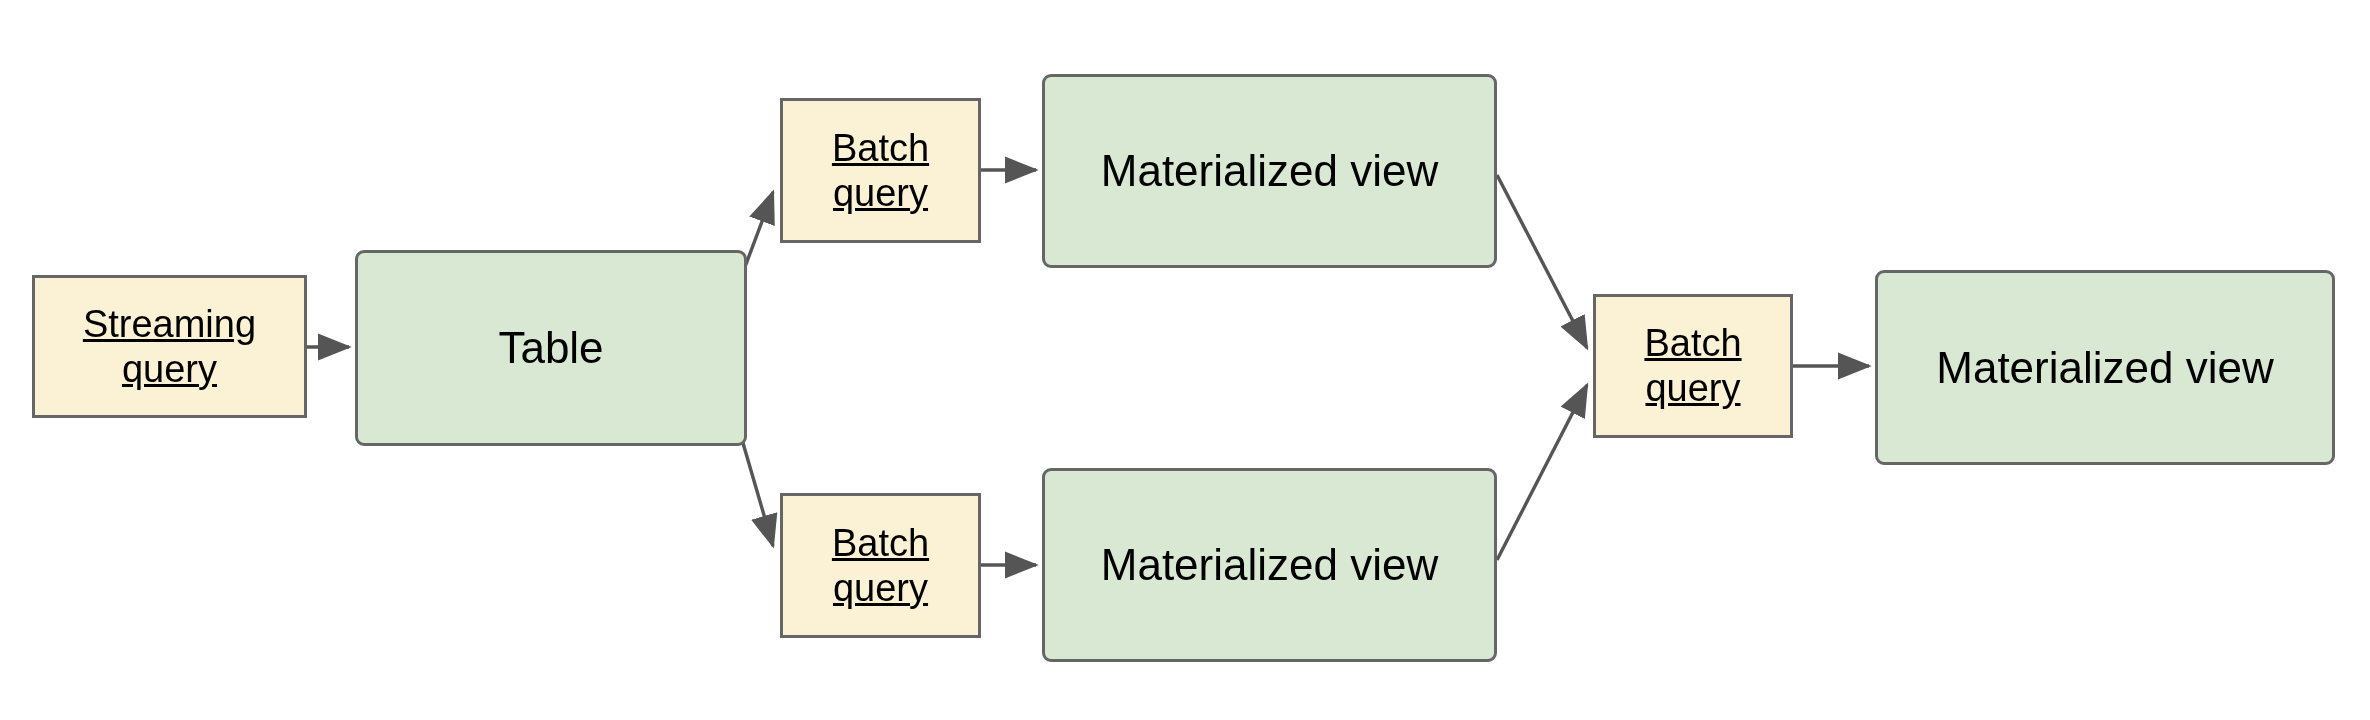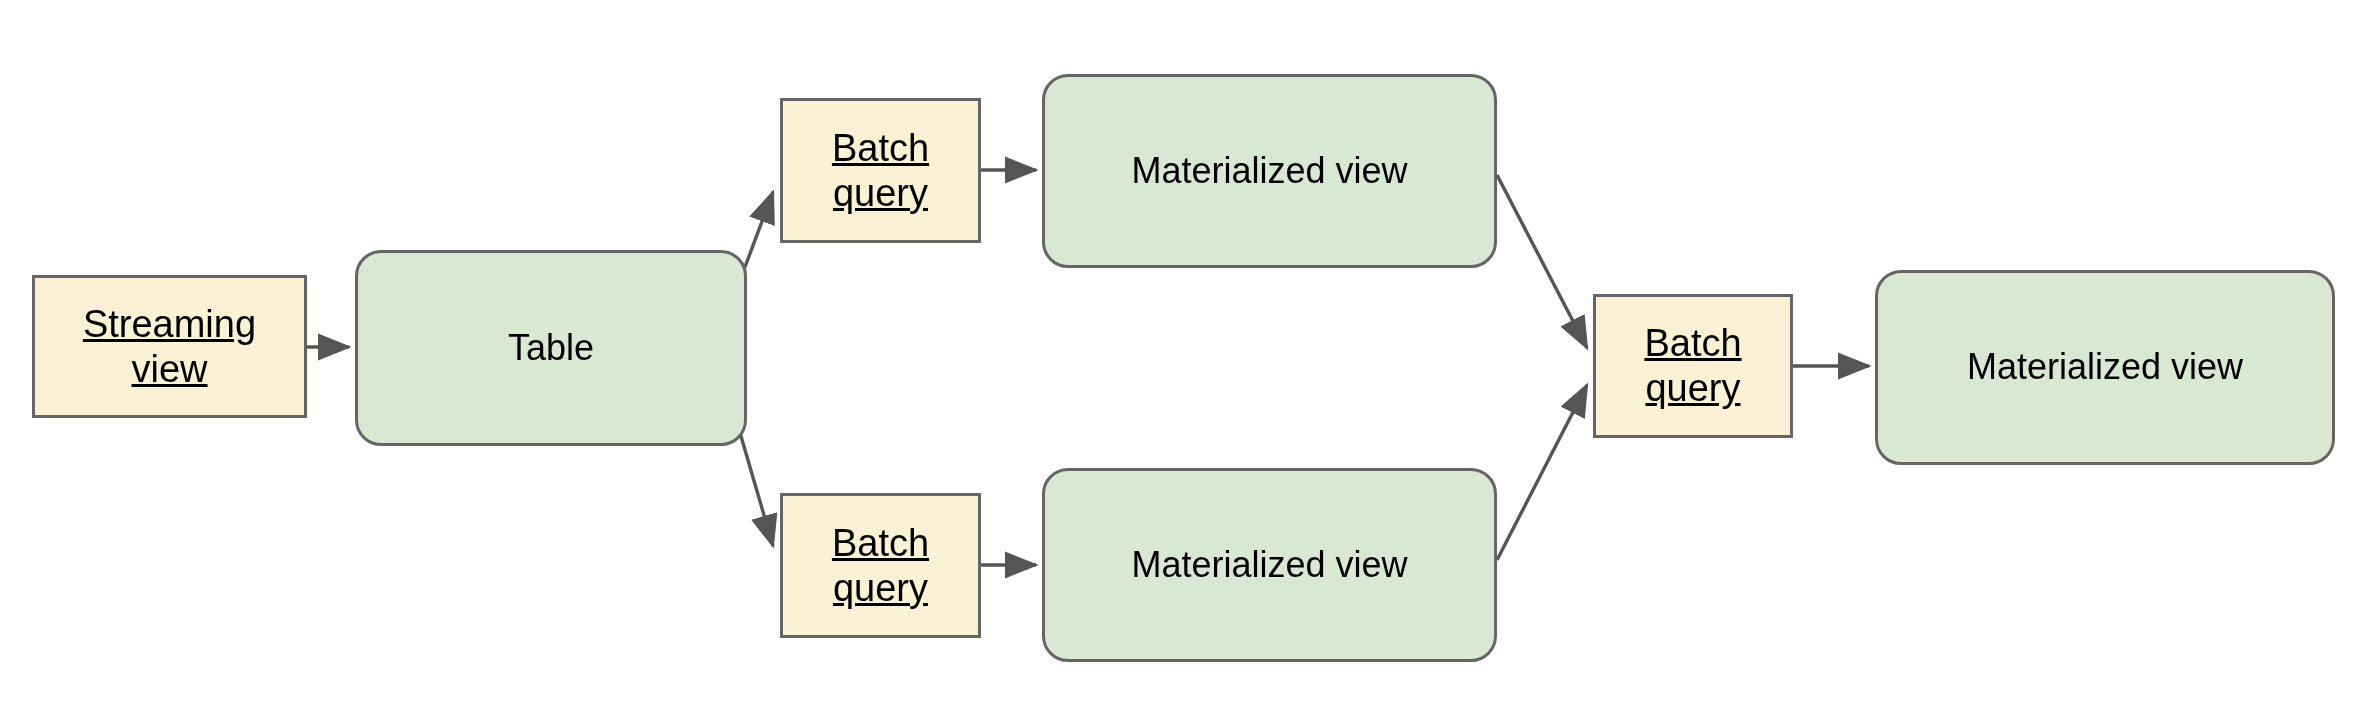--- a/index.html
+++ b/index.html
@@ -49,8 +49,8 @@
   .node-store {
     background: #d9e8d3;
     border: 3px solid #666666;
-    border-radius: 26px;
-    font-size: 36px;
+    border-radius: 9px;
+    font-size: 44px;
   }
   .node-label {
     display: block;

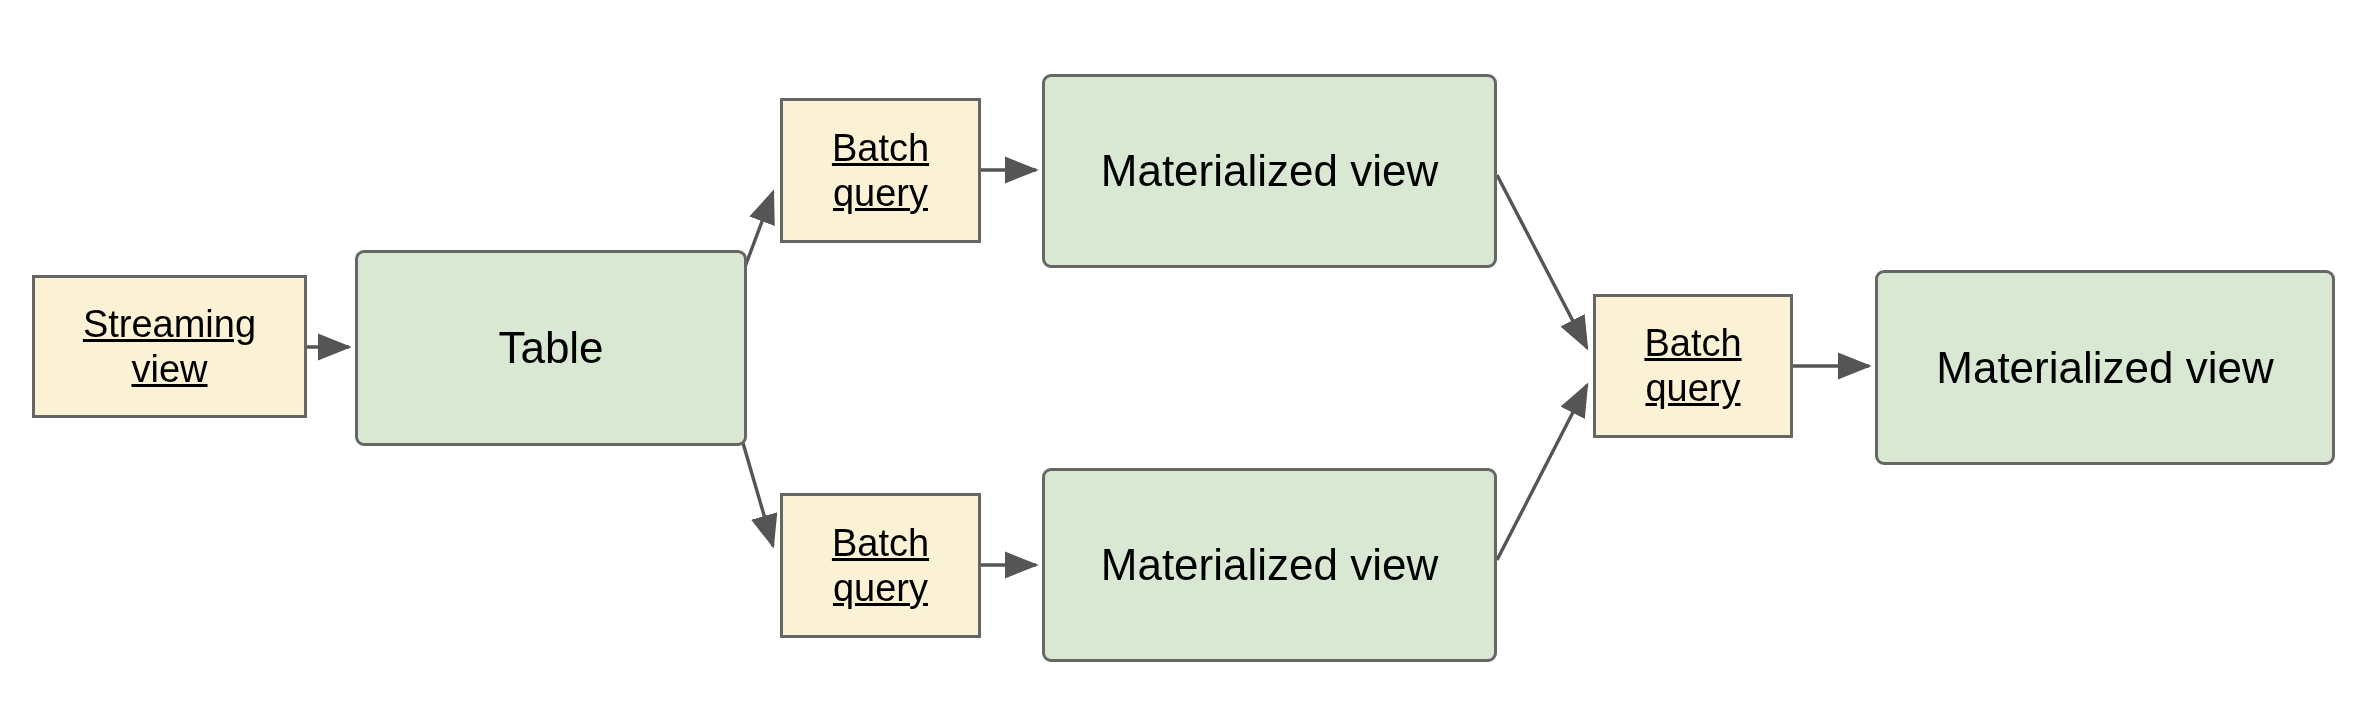--- a/index.html
+++ b/index.html
@@ -84,7 +84,7 @@
 
   <div class="node node-process" style="left: 32px; top: 275px; width: 275px; height: 143px;">
     <span class="node-label">Streaming
-view</span>
+query</span>
   </div>
 
   <div class="node node-store" style="left: 355px; top: 250px; width: 392px; height: 196px;">

